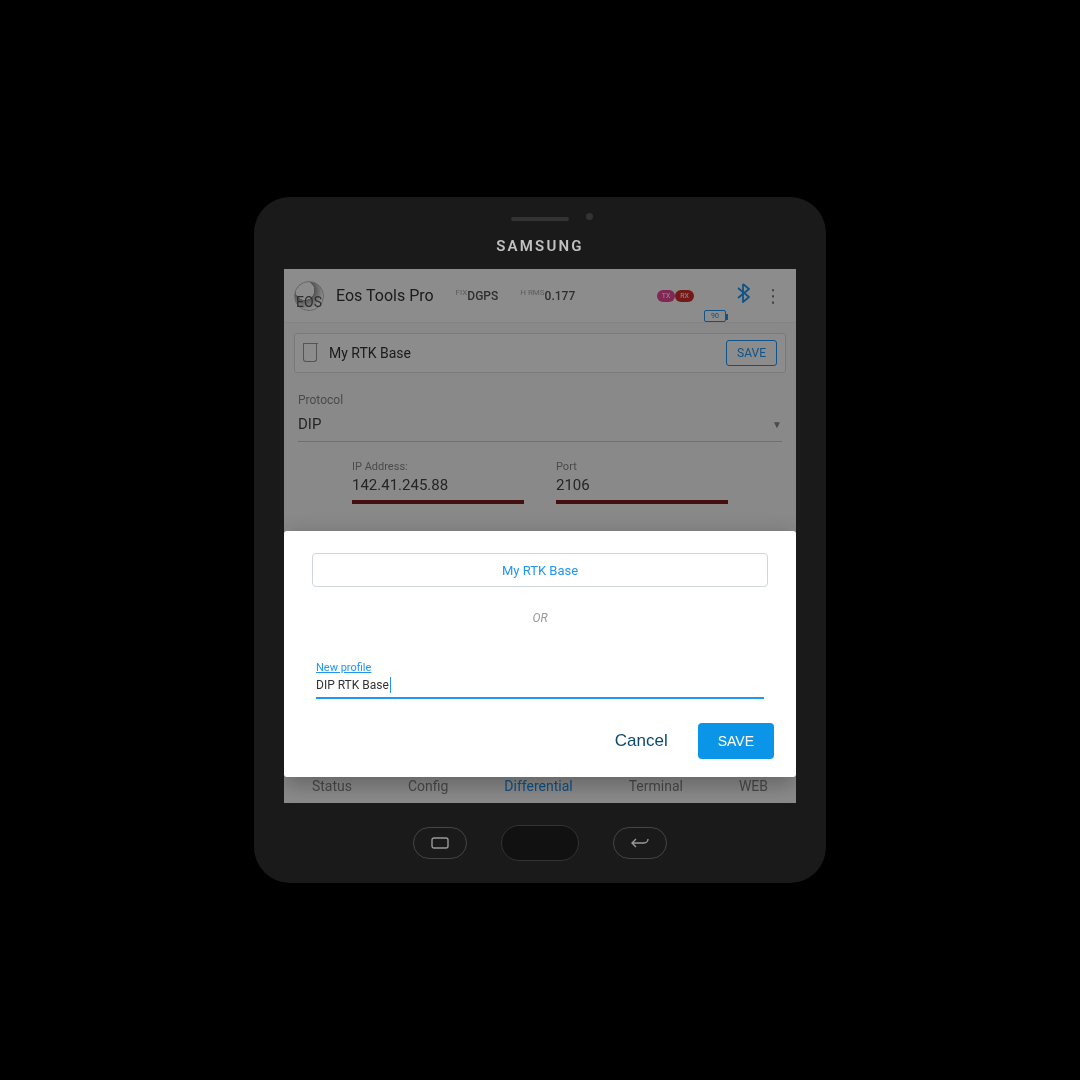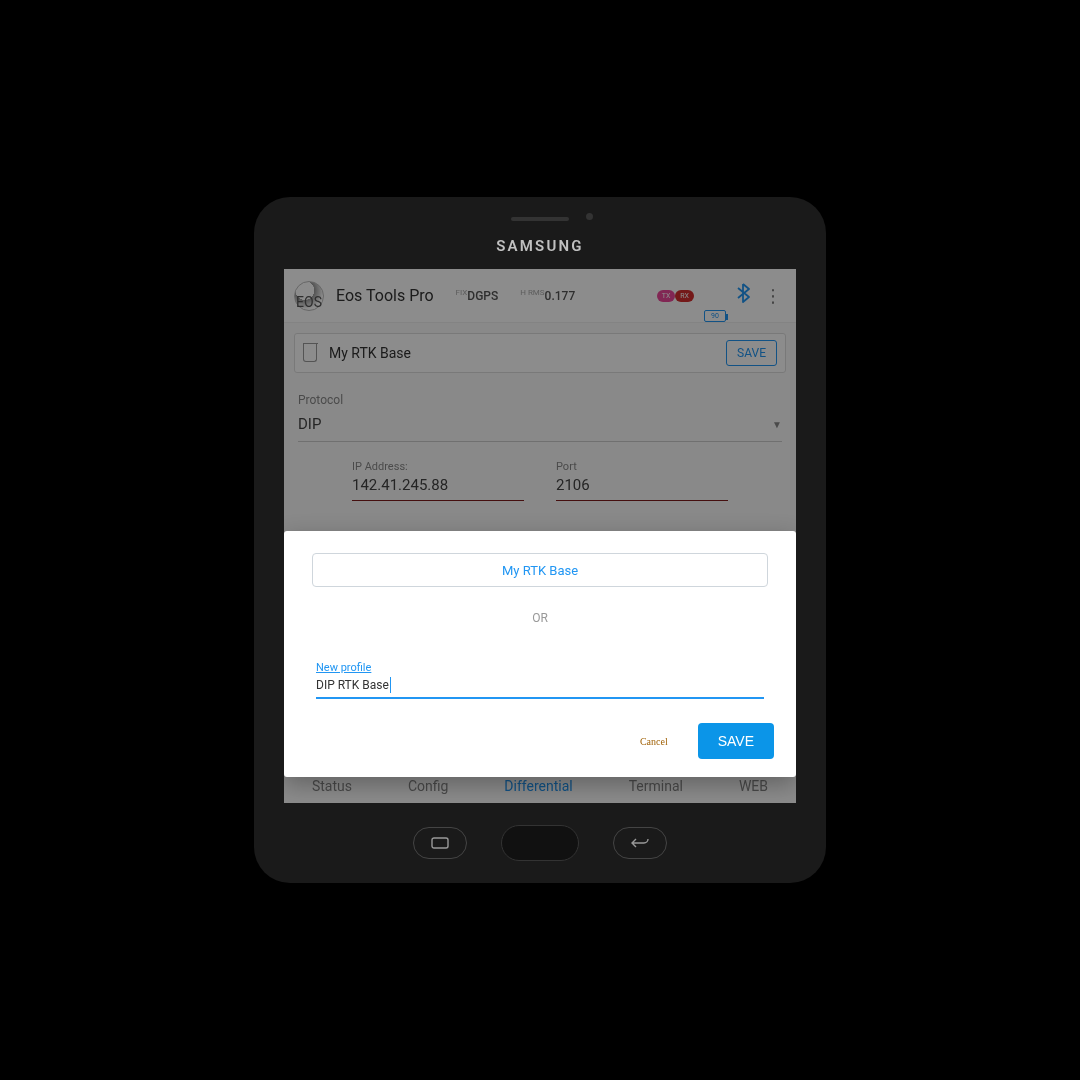--- a/index.html
+++ b/index.html
@@ -84,7 +84,7 @@
   .two-col { display:flex; gap:32px; padding:18px 54px 0;}
   .two-col .col { flex:1;}
   .two-col .lab { font-size:11px; color:#888;}
-  .two-col .val { font-size:15px; color:#444; border-bottom:1px solid #7f1d1d; padding:3px 0 6px;}
+  .two-col .val { font-size:15px; color:#444; border-bottom:4px solid #7f1d1d; padding:3px 0 6px;}
   .bottom-nav {
     position:absolute; bottom:0; left:0; right:0; height:58px;
     background:#fff; border-top:1px solid #e8e8e8;

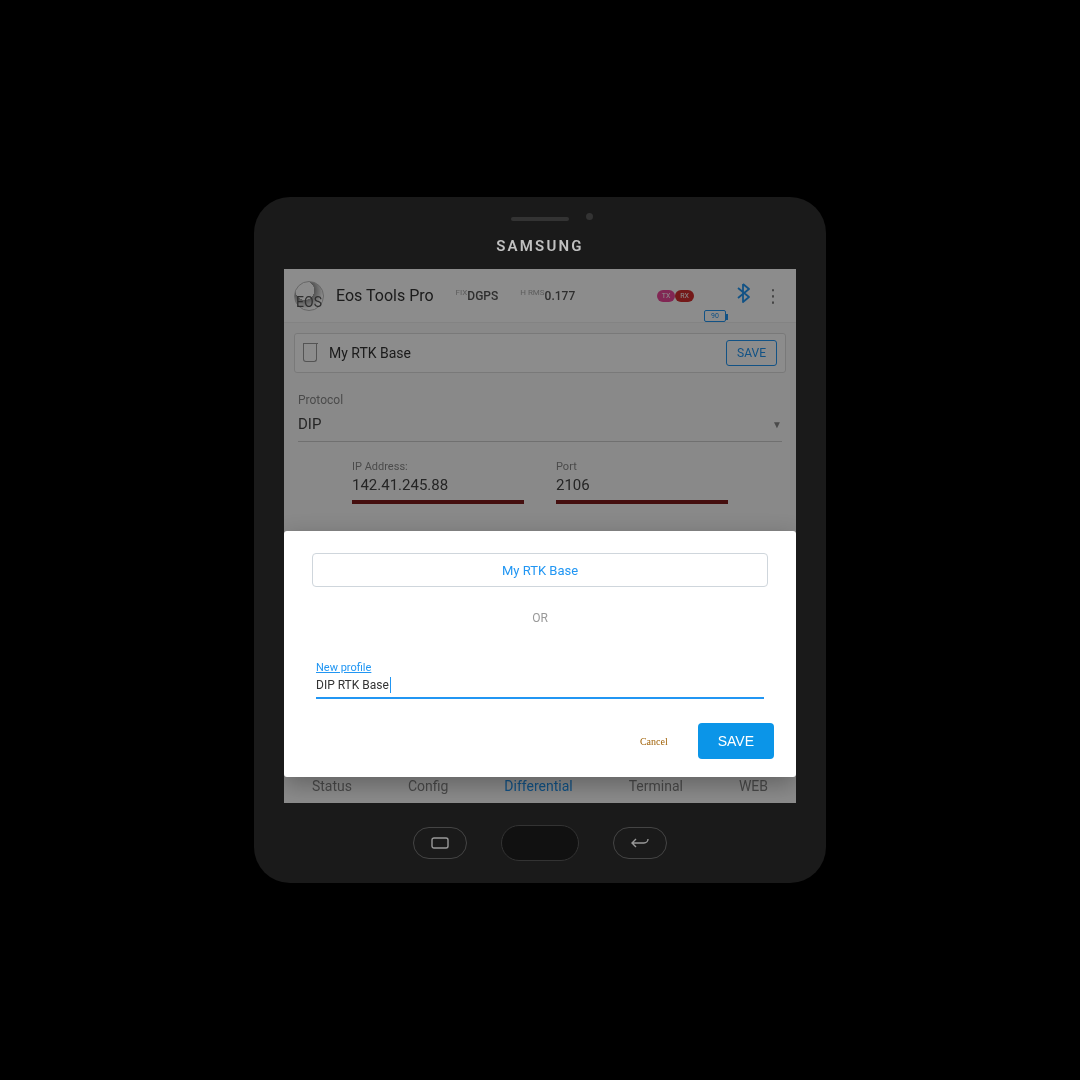--- a/index.html
+++ b/index.html
@@ -108,7 +108,7 @@
     display:flex; align-items:center; justify-content:center;
     color:#2196f3; font-size:13px; background:#fff;
   }
-  .or { text-align:center; color:#999; font-size:12px; margin:24px 0 36px;}
+  .or { text-align:center; color:#999; font-size:12px; margin:24px 0 36px;font-style:italic;}
   .new-field { margin:0 32px;}
   .new-label { font-size:11px; color:#2196f3; margin-bottom:3px;text-decoration:underline;}
   .new-input-wrap { border-bottom:2px solid #2196f3; padding-bottom:4px; display:flex; align-items:center;}

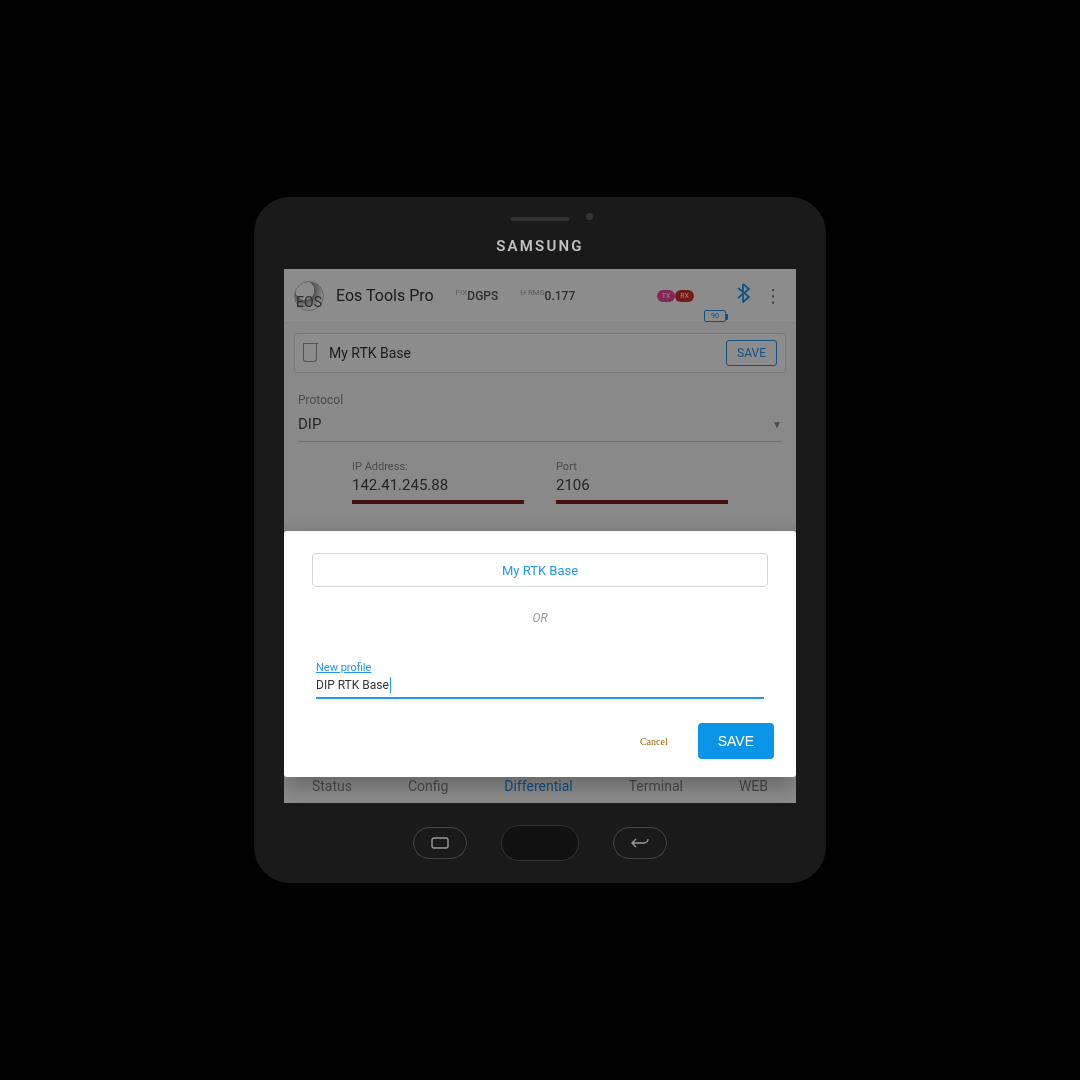--- a/index.html
+++ b/index.html
@@ -115,7 +115,7 @@
   .new-input { border:none; outline:none; font-size:12px; color:#333; width:auto; background:transparent;}
   .cursor { width:1.5px; height:16px; background:#2196f3; margin-left:1px;}
   .dialog-actions { display:flex; justify-content:flex-end; gap:30px; padding:24px 22px 4px; align-items:center;}
-  .cancel-btn { color:#a16207; font-size:10px; background:none; border:none;font-family:Liberation Serif, serif;}
+  .cancel-btn { color:#0c4a6e; font-size:17px; background:none; border:none;}
   .confirm-btn { background:#0b95e8; color:#fff; font-size:14px; border:none; padding:10px 20px; border-radius:4px;}
 </style>
 </head>

